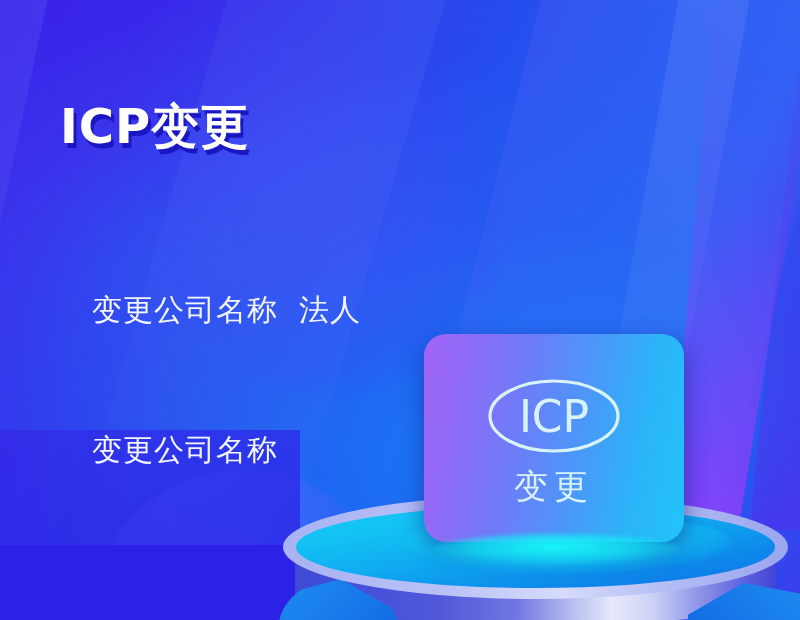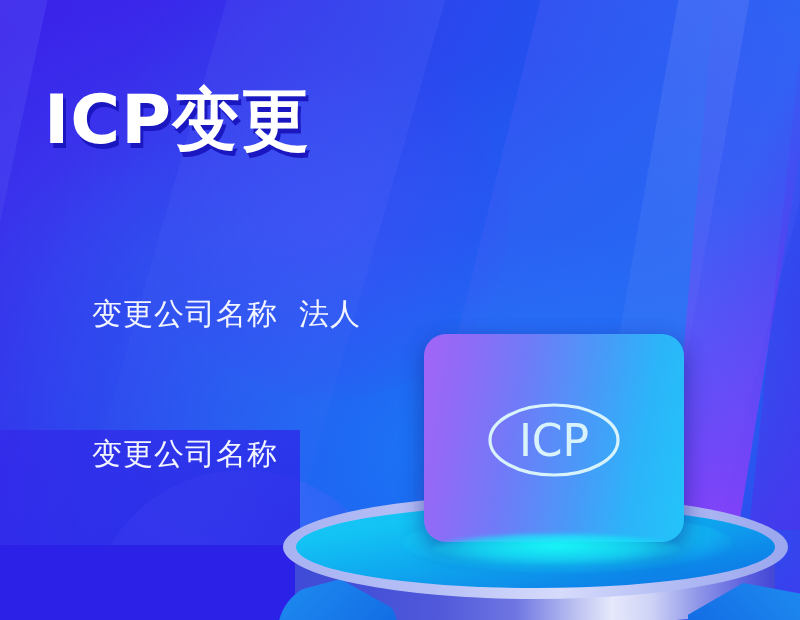--- a/index.html
+++ b/index.html
@@ -135,11 +135,11 @@
   
   .copy{position:absolute;left:44px;top:86px;width:420px;}
   .title{
-    font-size:68px;line-height:1;color:#ffffff;font-weight:bold;
+    font-size:48px;line-height:1;color:#ffffff;font-weight:bold;
     font-family:"DejaVu Sans","Liberation Sans",sans-serif;
     letter-spacing:1px;
     text-shadow:3px 5px 0 #1a17c0;
-    margin:0;
+    margin:16px;
   }
   .subtitle{
     margin-top:44px;

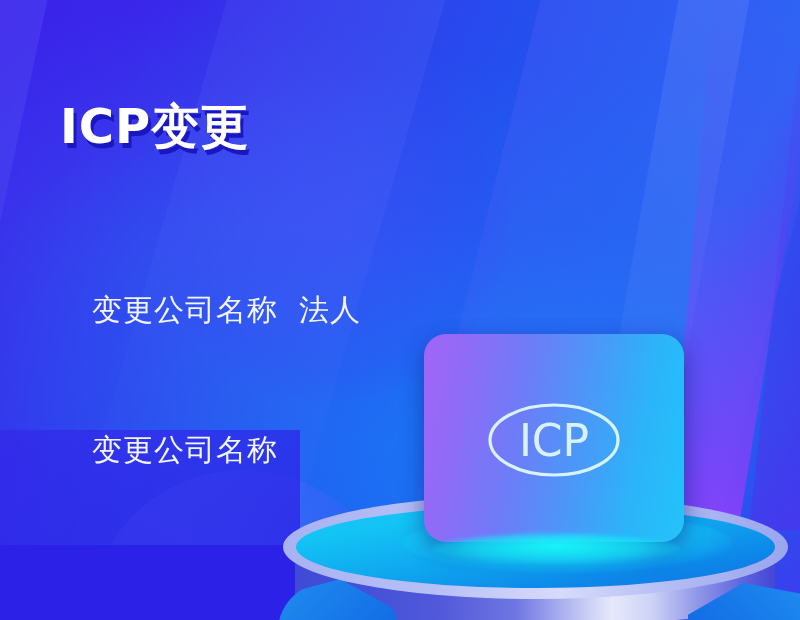--- a/index.html
+++ b/index.html
@@ -188,6 +188,7 @@
         <text x="70" y="55" text-anchor="middle" font-family="DejaVu Sans, Liberation Sans, sans-serif" font-size="44" fill="#d8f3fb">ICP</text>
       </svg>
     </div>
+    <div class="card-label">变更</div>
   </div>
   <div class="card-underglow"></div>
 

